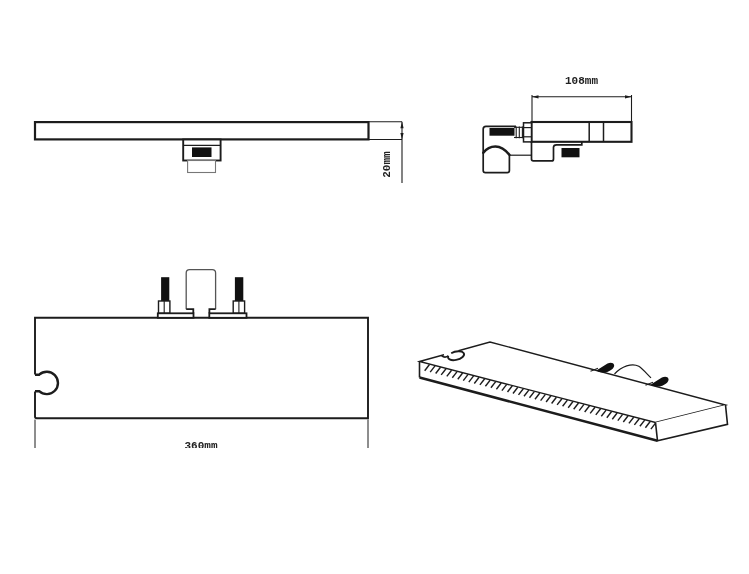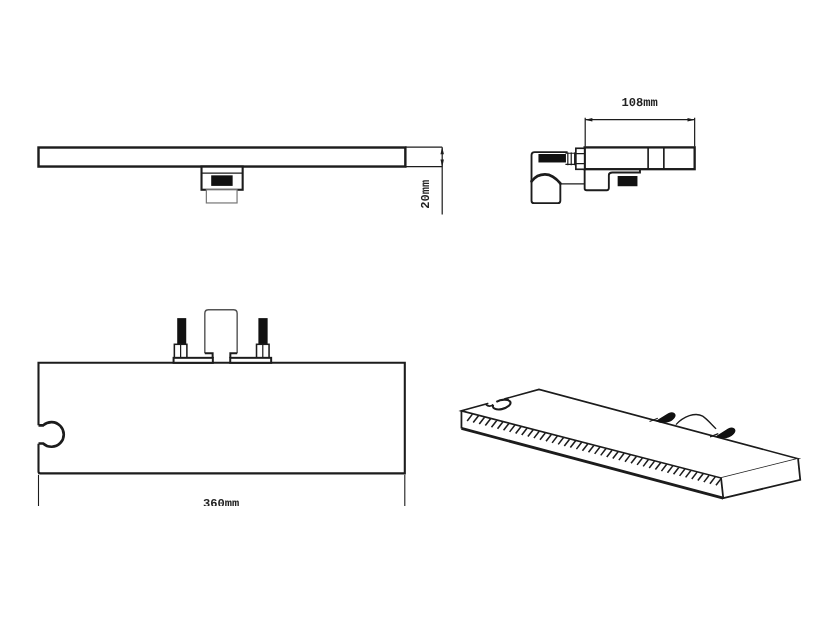--- a/index.html
+++ b/index.html
@@ -3,7 +3,7 @@
 <meta charset="utf-8">
 <style>
 html,body{margin:0;padding:0;background:#ffffff;}
-#canvas{position:relative;width:749px;height:448px;background:#fff;overflow:hidden;margin-top:12px;}
+#canvas{position:relative;width:749px;height:448px;background:#fff;overflow:hidden;}
 #canvas svg{filter:blur(0.4px);}
 svg text{font-family:"Liberation Mono", monospace;fill:#222;font-weight:bold;}
 </style>

